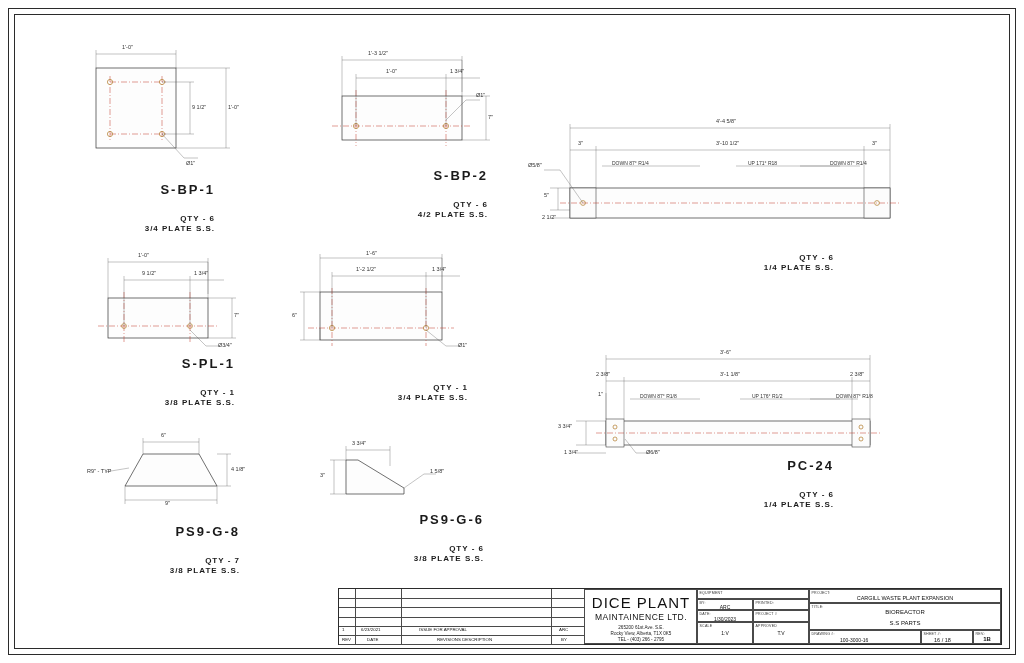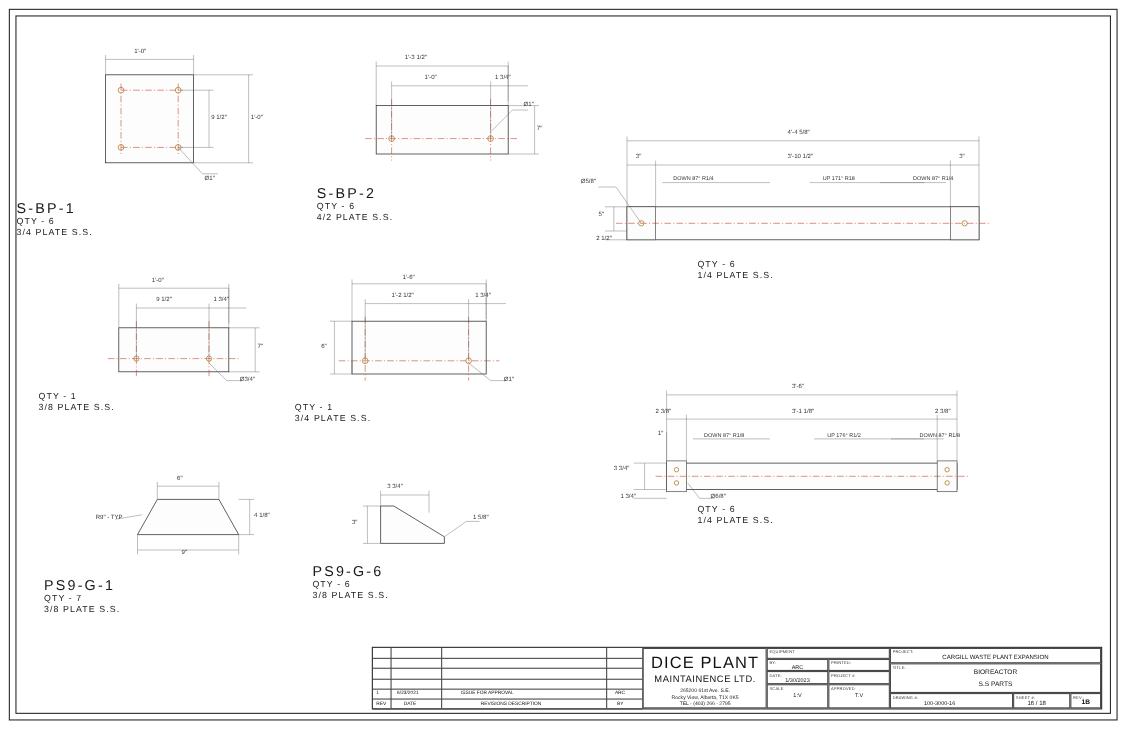--- a/index.html
+++ b/index.html
@@ -8,7 +8,7 @@
   .frame{position:absolute;left:8px;top:8px;width:1006px;height:645px;border:1px solid #2b2b2b;}
   .frame2{position:absolute;left:14px;top:14px;width:994px;height:633px;border:1px solid #2b2b2b;}
   .part{position:absolute;}
-  .cap{position:absolute;text-align:left;width:200px;}
+  .cap{position:absolute;text-align:right;width:200px;font-weight:bold;}
   .cap .t1{font-size:13px;letter-spacing:2px;color:#1a1a1a;}
   .cap .t2{font-size:8px;letter-spacing:1px;color:#1a1a1a;margin-top:0;}
   .cap .t3{font-size:8px;letter-spacing:1px;color:#1a1a1a;margin-top:1px;}

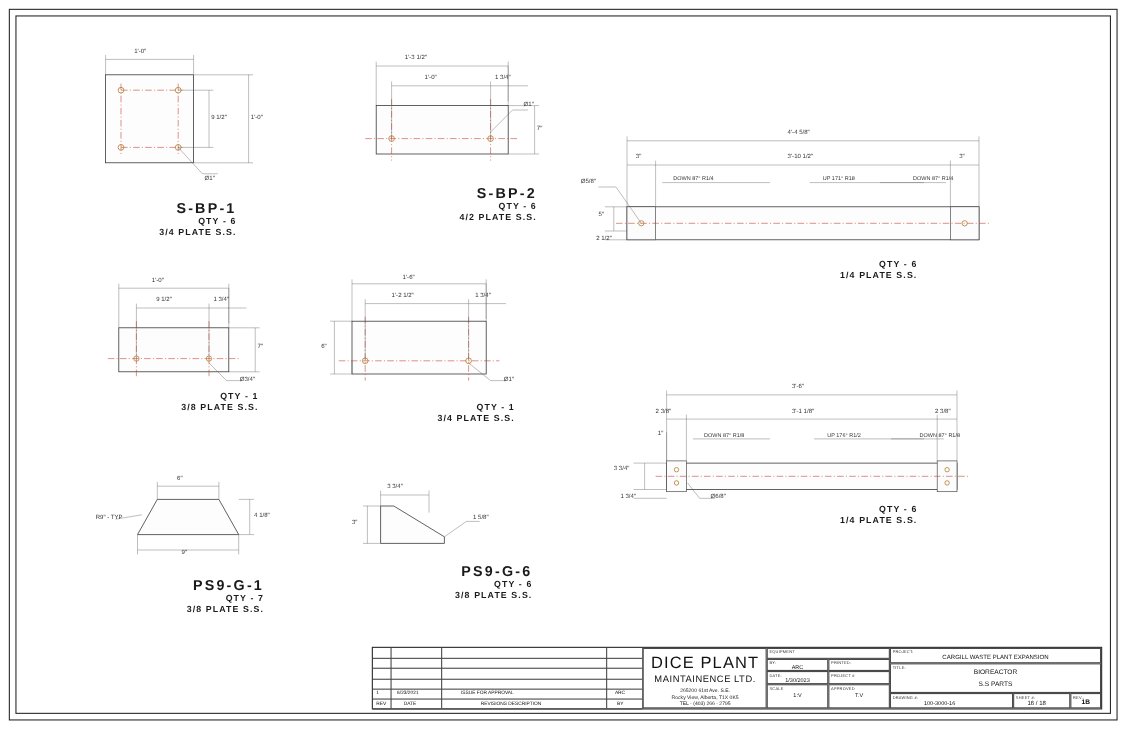--- a/index.html
+++ b/index.html
@@ -10,7 +10,7 @@
   .part{position:absolute;}
   .cap{position:absolute;text-align:right;width:200px;font-weight:bold;}
   .cap .t1{font-size:13px;letter-spacing:2px;color:#1a1a1a;}
-  .cap .t2{font-size:8px;letter-spacing:1px;color:#1a1a1a;margin-top:0;}
+  .cap .t2{font-size:8px;letter-spacing:1px;color:#1a1a1a;margin-top:17px;}
   .cap .t3{font-size:8px;letter-spacing:1px;color:#1a1a1a;margin-top:1px;}
   .dim{position:absolute;font-size:5.5px;color:#333;white-space:nowrap;}
   .lbl{position:absolute;font-size:5px;color:#333;white-space:nowrap;}

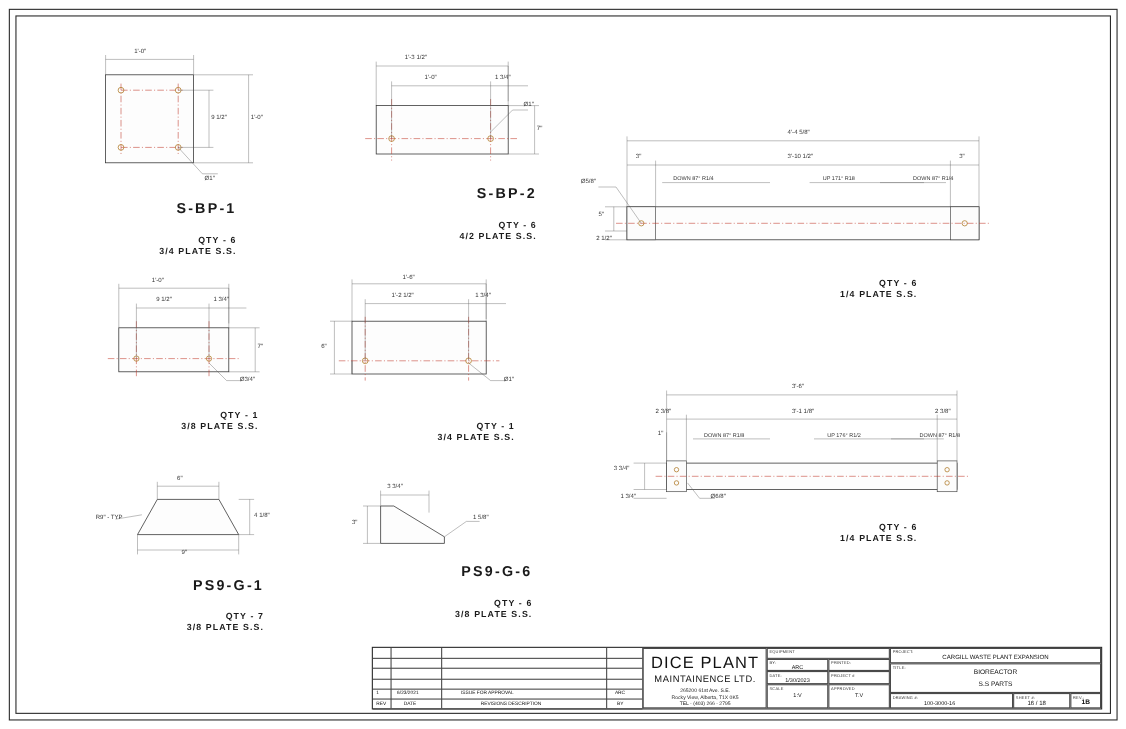--- a/index.html
+++ b/index.html
@@ -147,6 +147,7 @@
     <div class="dim" style="left:128px;top:92px;">Ø3/4"</div>
   </div>
   <div class="cap" style="left:35px;top:356px;">
+    <div class="t1">S-PL-1</div>
     <div class="t2">QTY - 1</div>
     <div class="t3">3/8 PLATE S.S.</div>
   </div>

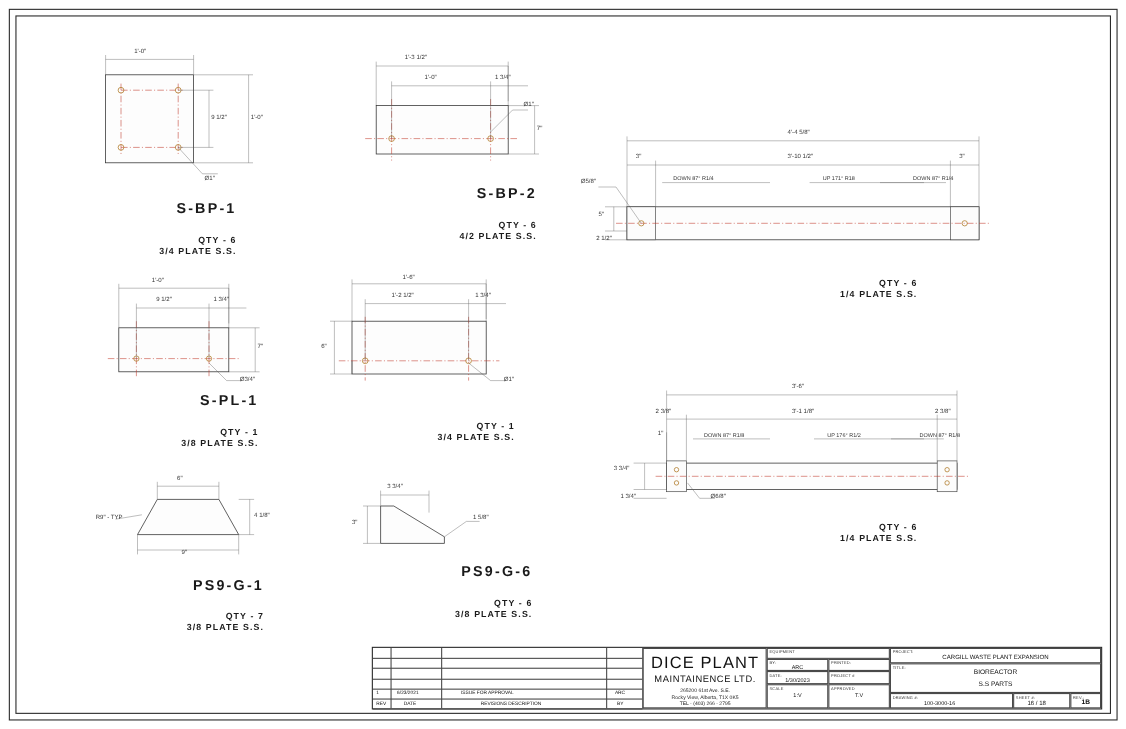--- a/index.html
+++ b/index.html
@@ -328,6 +328,7 @@
     <div class="lbl" style="left:296px;top:48px;">DOWN 87° R1/8</div>
   </div>
   <div class="cap" style="left:634px;top:458px;">
+    <div class="t1">PC-24</div>
     <div class="t2">QTY - 6</div>
     <div class="t3">1/4 PLATE S.S.</div>
   </div>

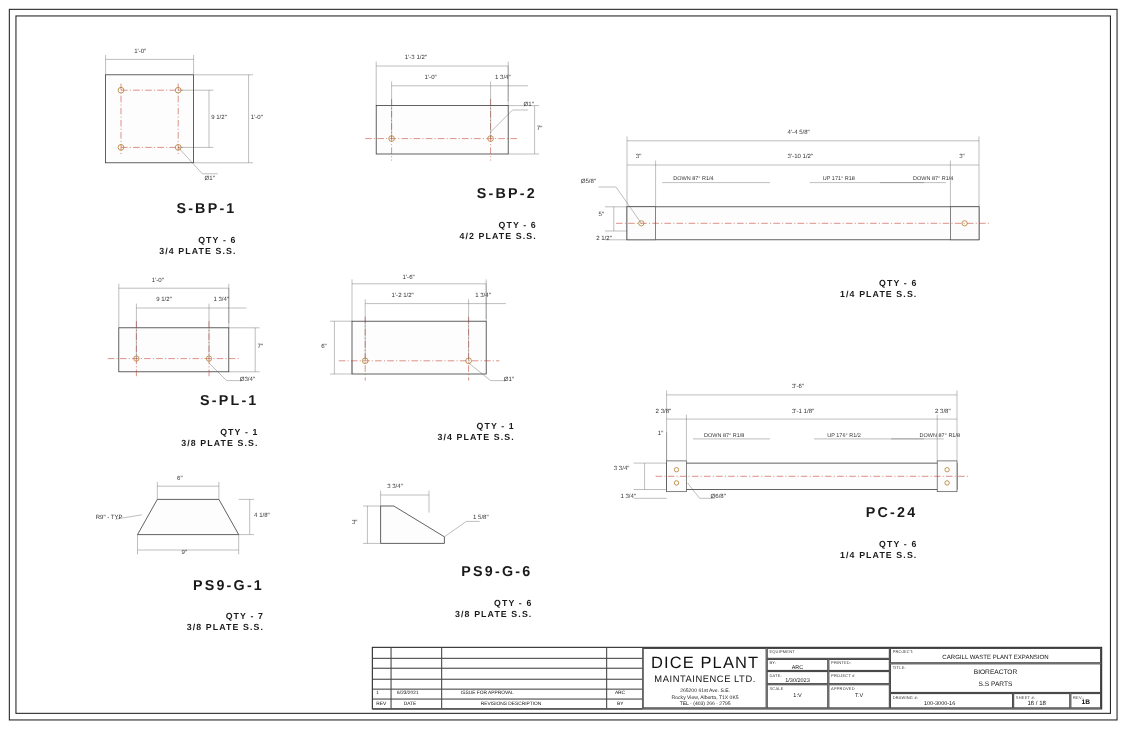--- a/index.html
+++ b/index.html
@@ -208,7 +208,7 @@
     <div class="dim" style="left:70px;top:72px;">9"</div>
   </div>
   <div class="cap" style="left:40px;top:524px;">
-    <div class="t1">PS9-G-1</div>
+    <div class="t1">PS9-G-8</div>
     <div class="t2">QTY - 7</div>
     <div class="t3">3/8 PLATE S.S.</div>
   </div>

